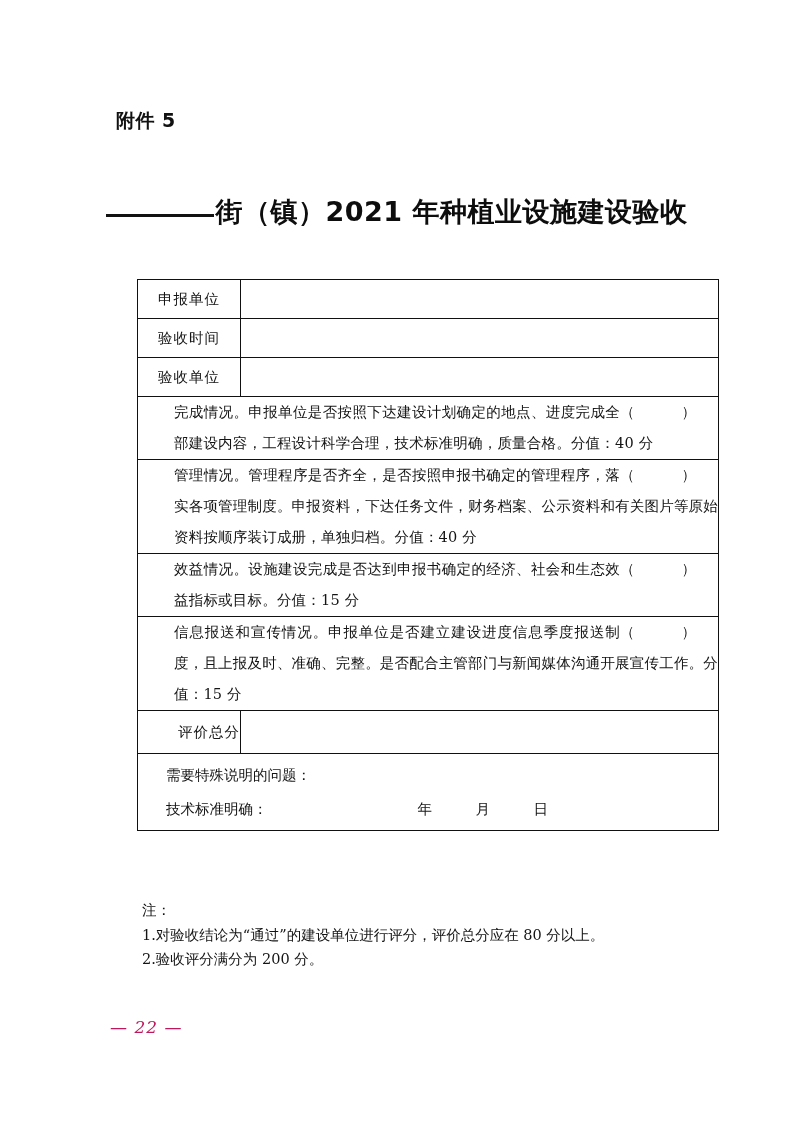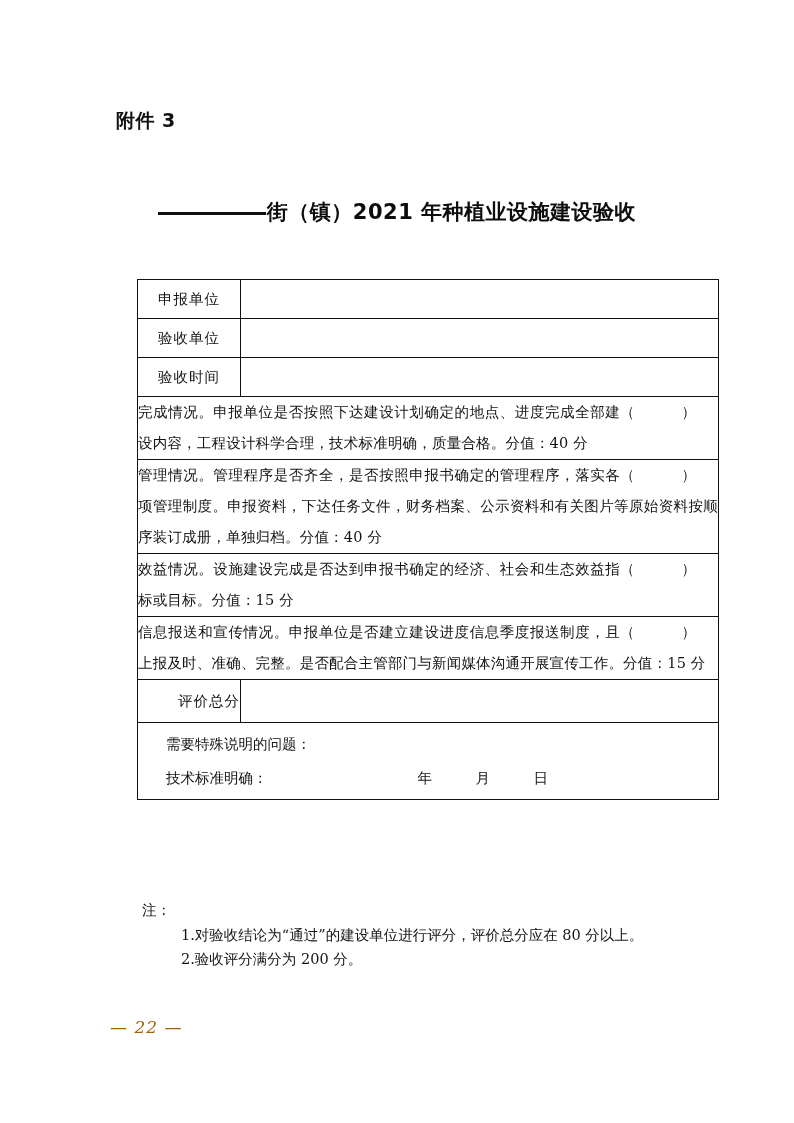--- a/index.html
+++ b/index.html
@@ -159,7 +159,7 @@
 
 <div class="page">
 
-  <div class="attachment-label">附件 3</div>
+  <div class="attachment-label">附件 5</div>
 
   <div class="doc-title">
     <span class="blank-rule"></span><span>街（镇）2021 年种植业设施建设验收</span>

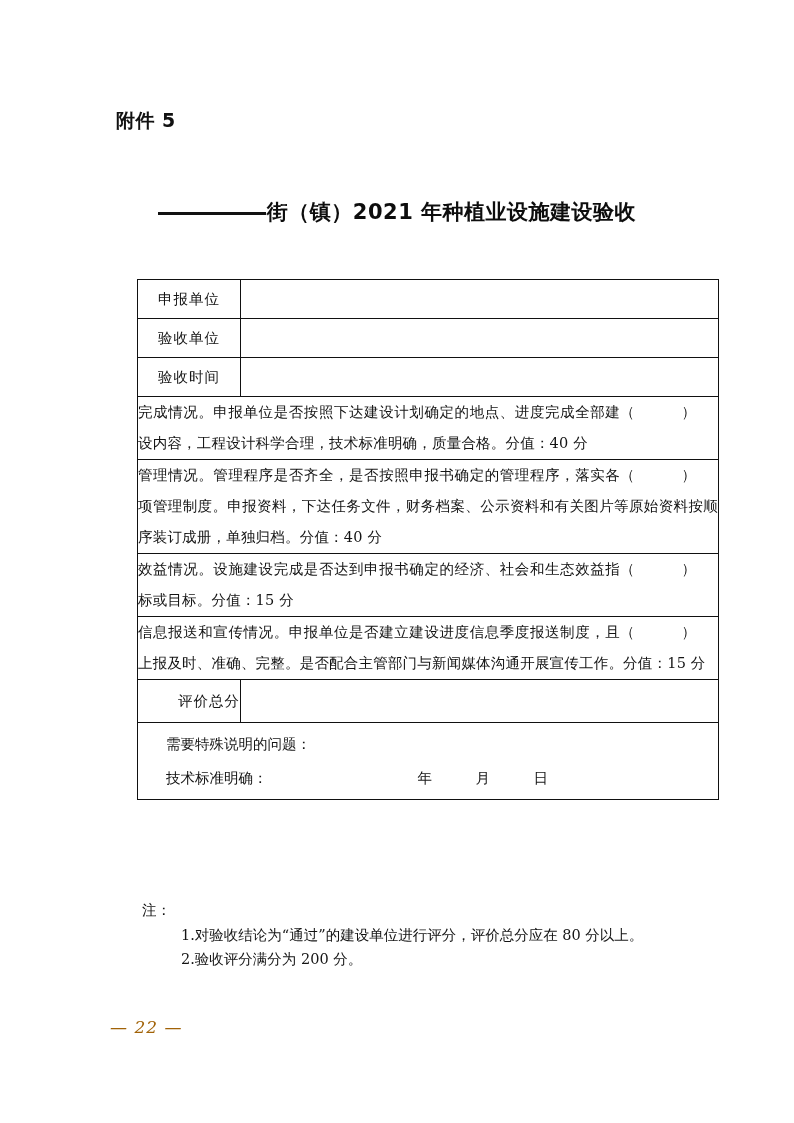--- a/index.html
+++ b/index.html
@@ -45,7 +45,7 @@
     width: 600px;
     text-align: center;
     font-family: "DejaVu Sans", "Liberation Sans", sans-serif;
-    font-size: 21px;
+    font-size: 27px;
     font-weight: 700;
     line-height: 40px;
     color: #0d0d0d;

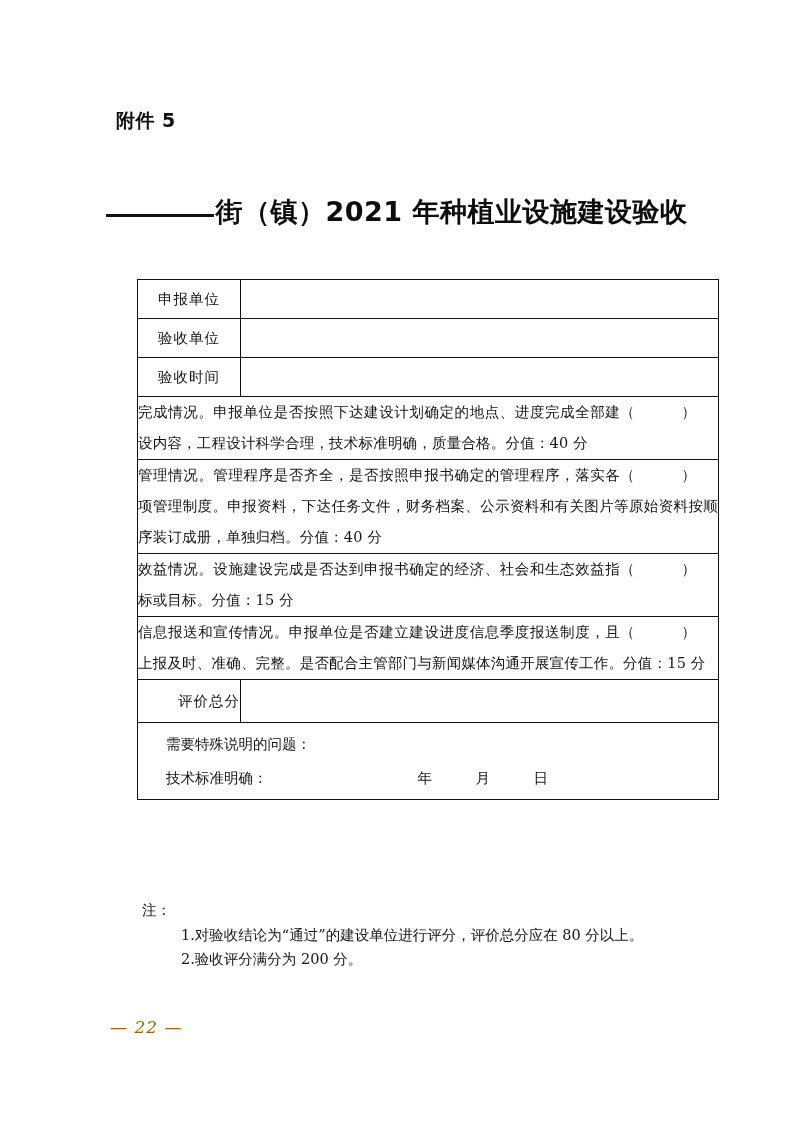--- a/index.html
+++ b/index.html
@@ -178,12 +178,12 @@
       </tr>
 
       <tr>
+        <td class="label-cell">验收时间</td>
+        <td class="value-cell"></td>
+      </tr>
+
+      <tr>
         <td class="label-cell">验收单位</td>
-        <td class="value-cell"></td>
-      </tr>
-
-      <tr>
-        <td class="label-cell">验收时间</td>
         <td class="value-cell"></td>
       </tr>
 

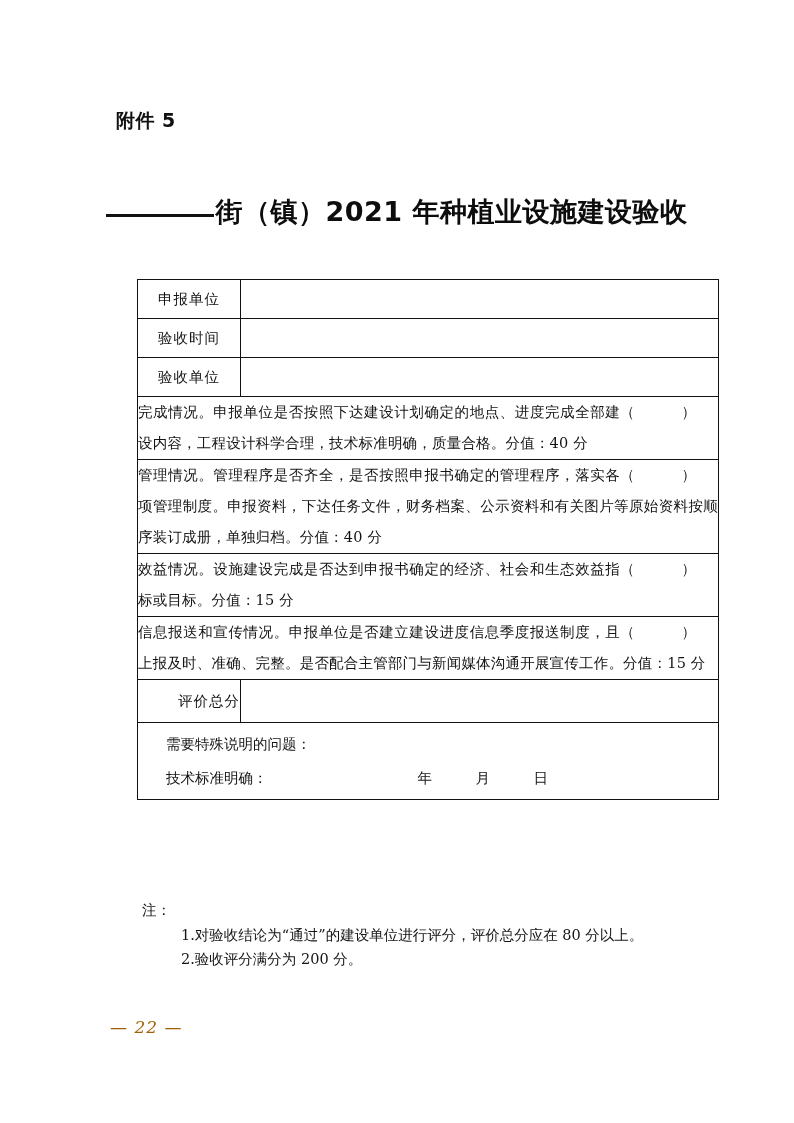--- a/index.html
+++ b/index.html
@@ -107,6 +107,7 @@
   }
   .criteria-text {
     display: block;
+    margin-left: 36px;
   }
 
   

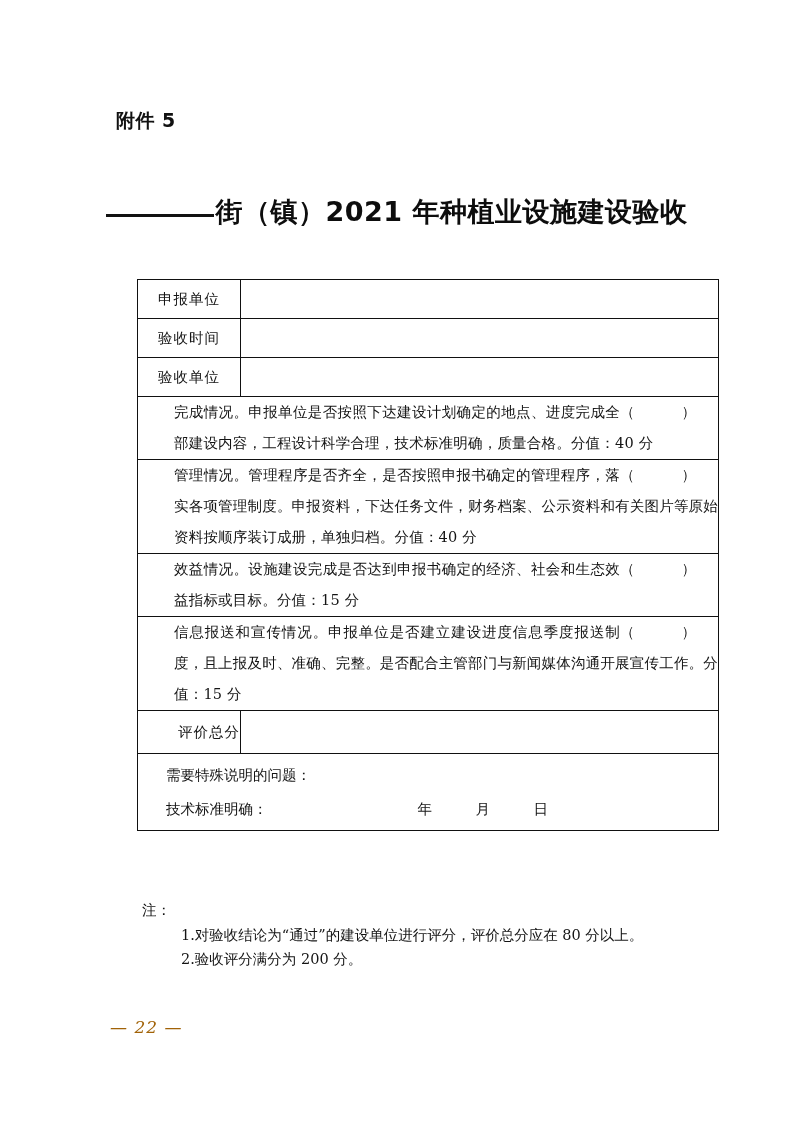--- a/index.html
+++ b/index.html
@@ -141,7 +141,7 @@
     color: #141414;
   }
   .footnotes .note-head { display: block; }
-  .footnotes .note-item { display: block; margin-left: 39px; }
+  .footnotes .note-item { display: block; }
 
   
   .page-number {

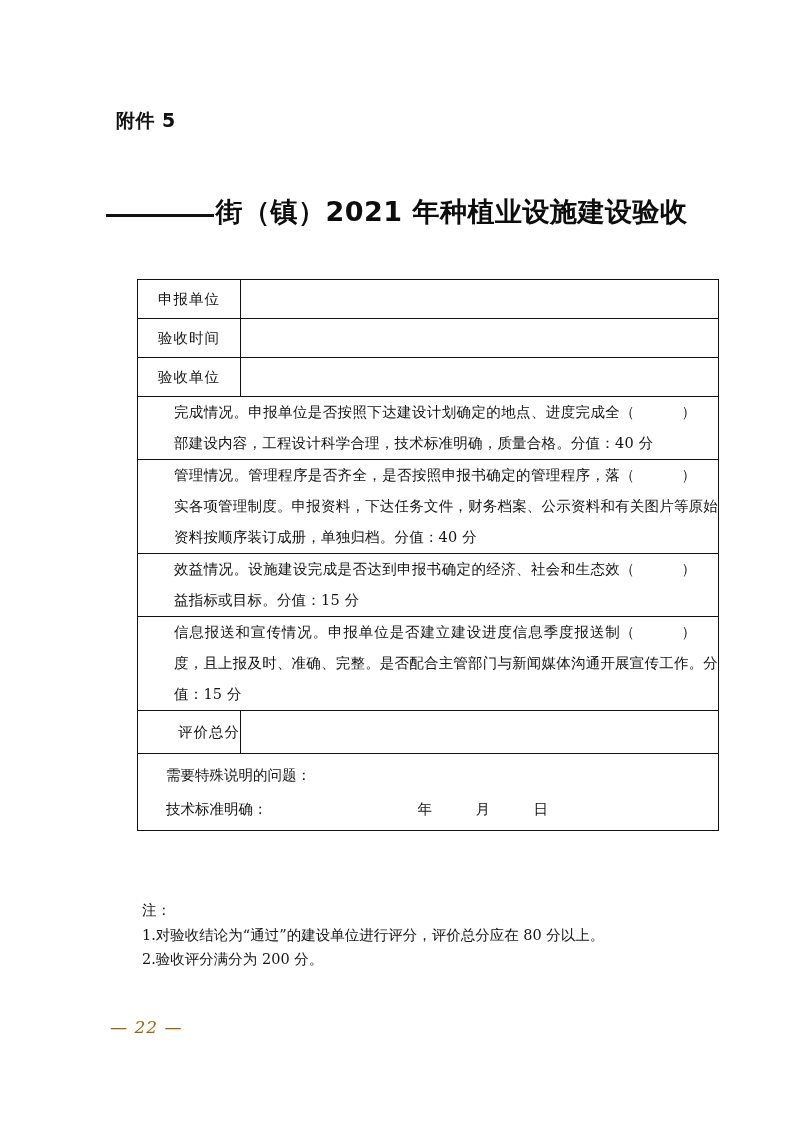--- a/index.html
+++ b/index.html
@@ -151,7 +151,7 @@
     font-family: "DejaVu Serif", "Liberation Serif", serif;
     font-style: italic;
     font-size: 17px;
-    color: #a16207;
+    color: #be185d;
     letter-spacing: 1px;
   }
 </style>

